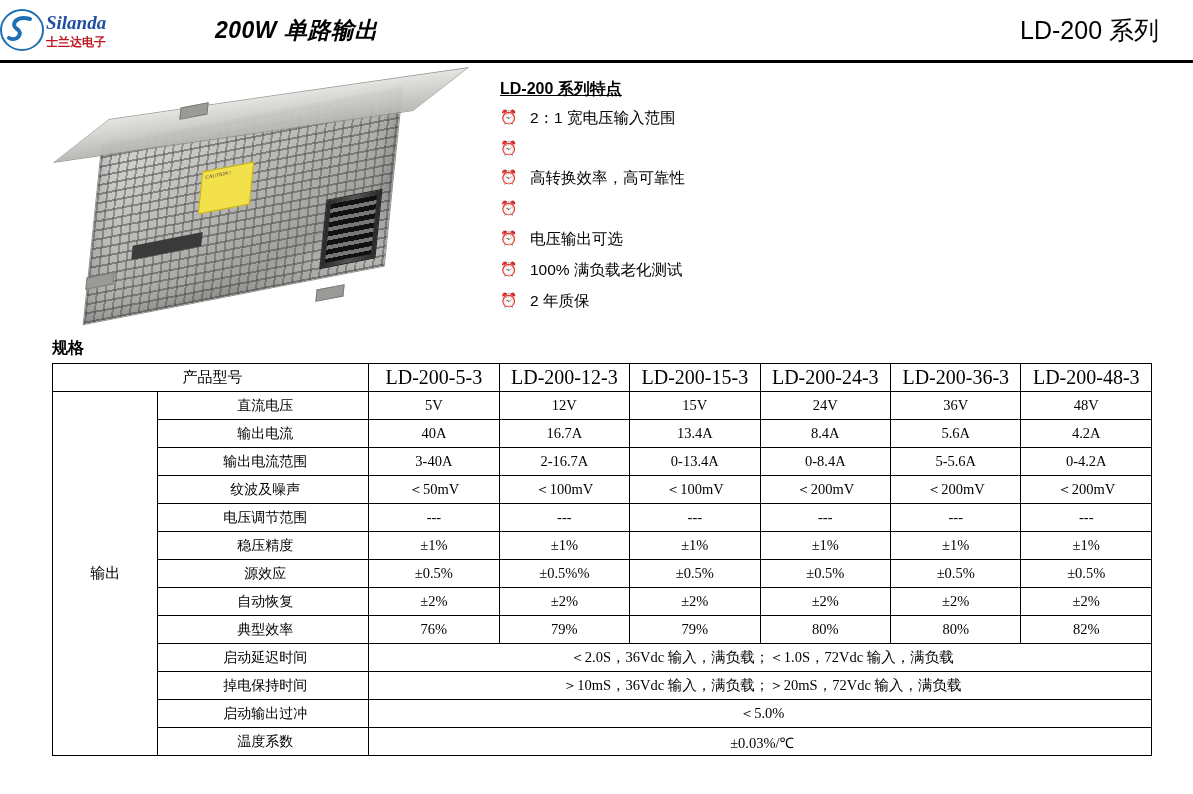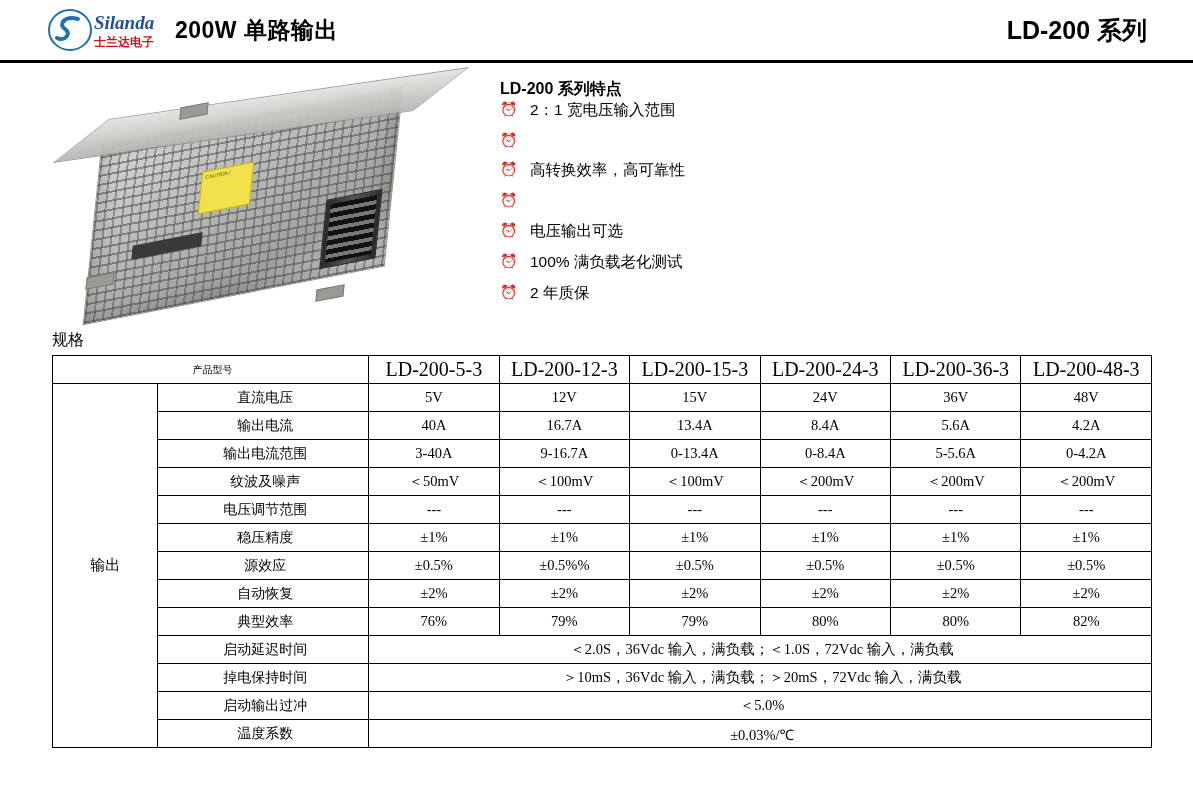--- a/index.html
+++ b/index.html
@@ -26,7 +26,6 @@
   }
   .logo-wrap {
     width: 175px;
-    padding-left: 48px;
     box-sizing: border-box;
     display: flex;
     align-items: flex-end;

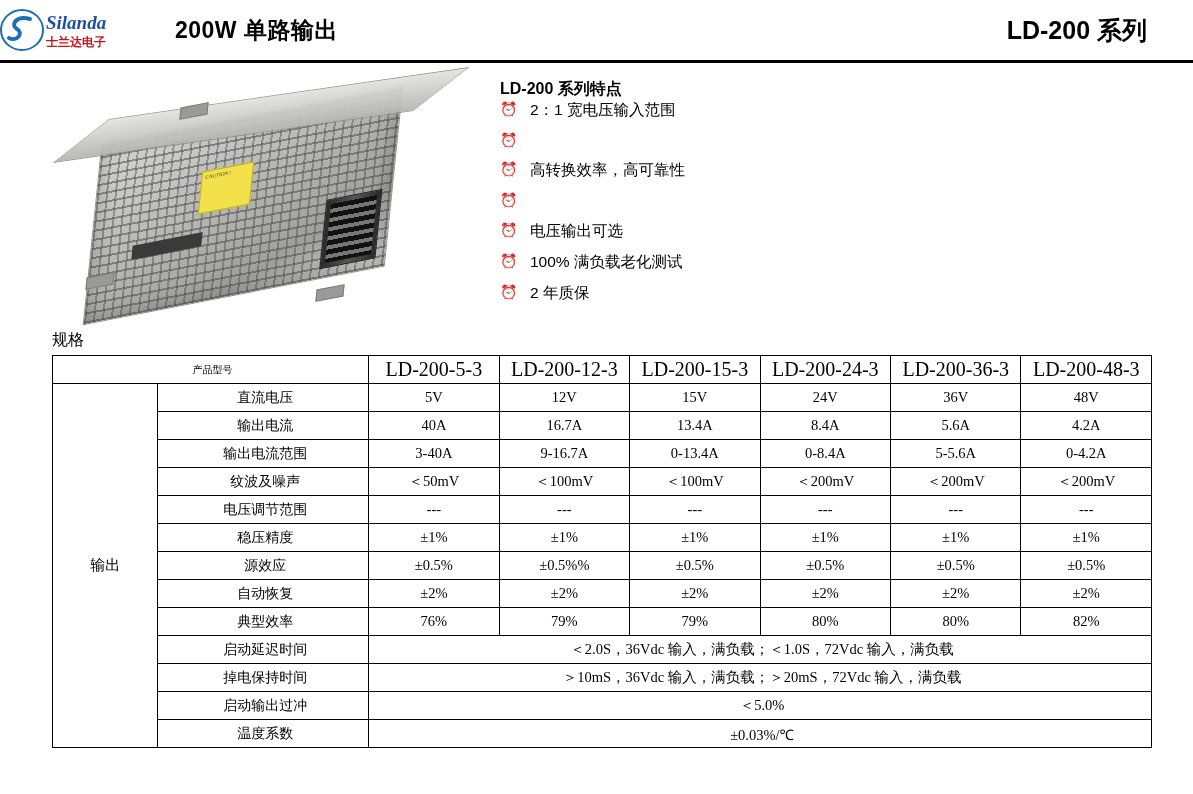--- a/index.html
+++ b/index.html
@@ -37,6 +37,8 @@
     font-weight: bold;
     font-size: 23px;
     letter-spacing: 0.5px;
+    margin-left: 40px;
+    font-style: italic;
   }
   .header-right {
     position: absolute;

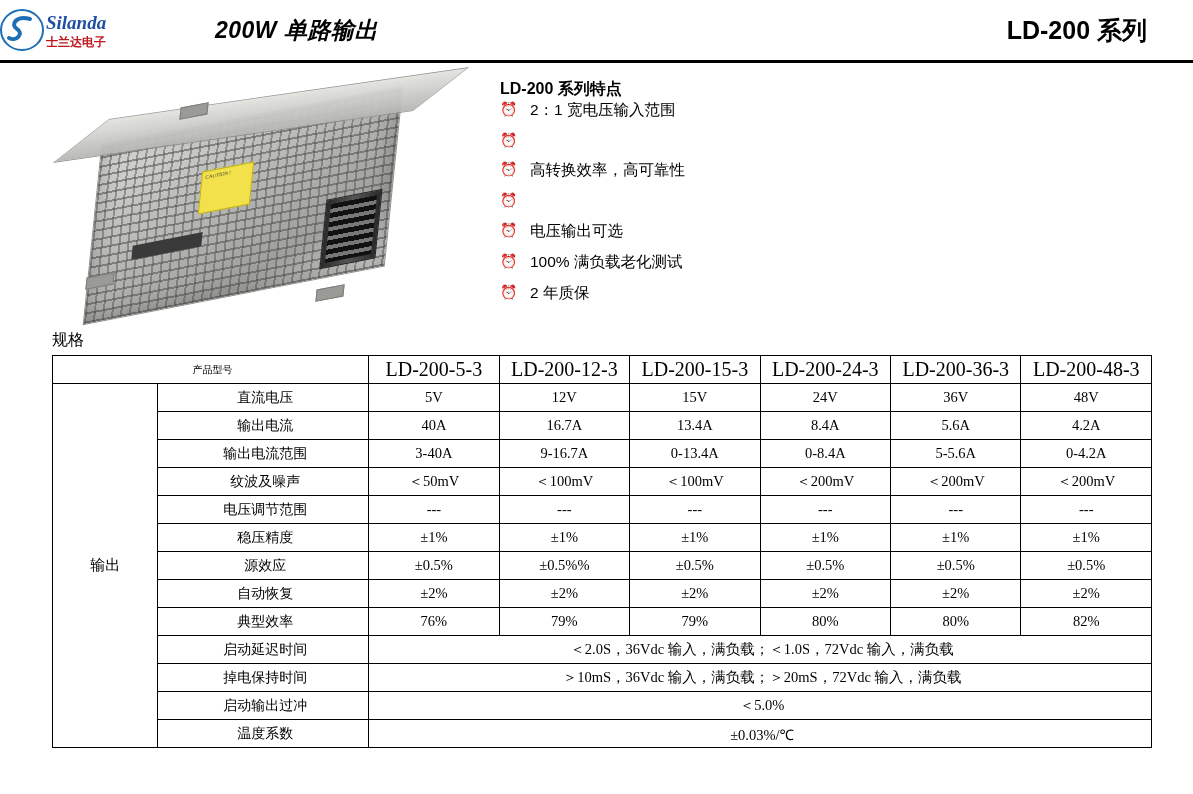--- a/index.html
+++ b/index.html
@@ -42,11 +42,11 @@
   }
   .header-right {
     position: absolute;
-    right: 46px;
+    right: 34px;
     top: 50%;
     transform: translateY(-50%);
     font-family: "Liberation Sans", sans-serif;
-    font-weight: bold;
+    font-weight: normal;
     font-size: 25px;
   }
 

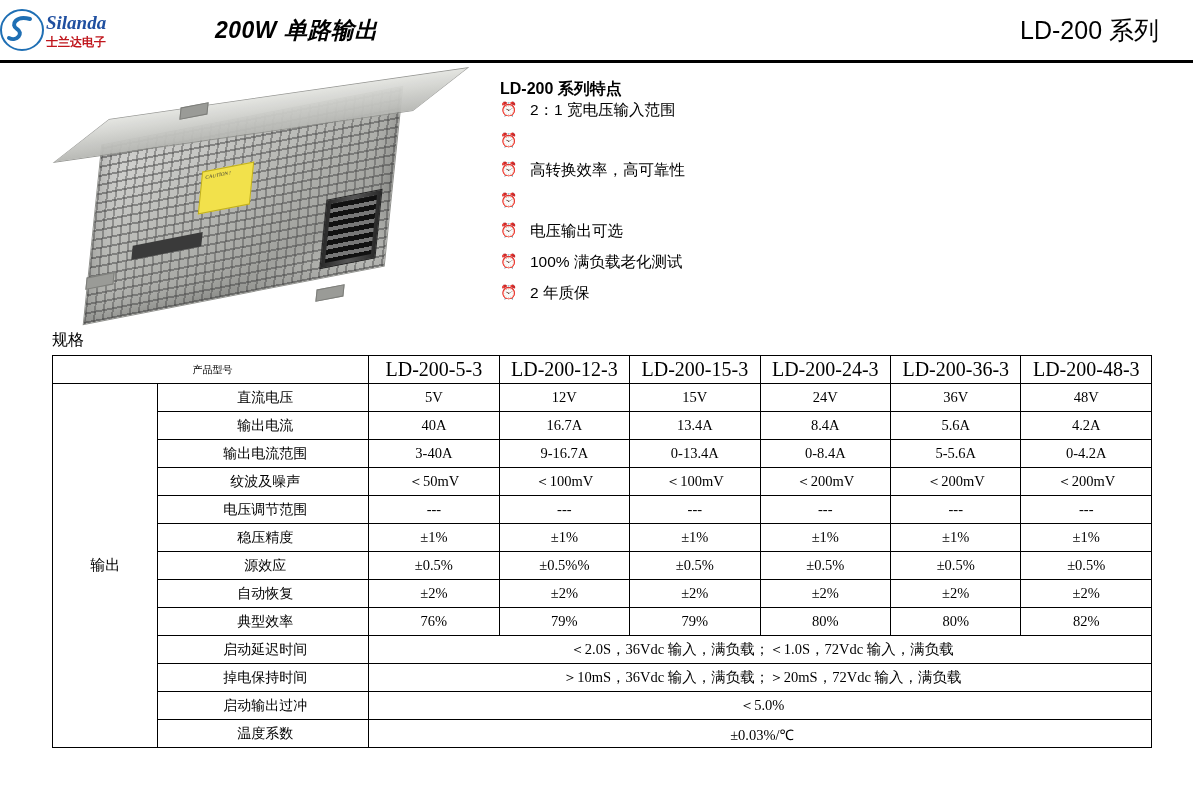--- a/index.html
+++ b/index.html
@@ -66,7 +66,8 @@
     font-family: "Liberation Sans", sans-serif;
     font-weight: bold;
     font-size: 16px;
-    margin: 0 0 0 0;
+    margin: 0 0 8px 0;
+    text-decoration: underline;
   }
   .feature-row {
     display: flex;

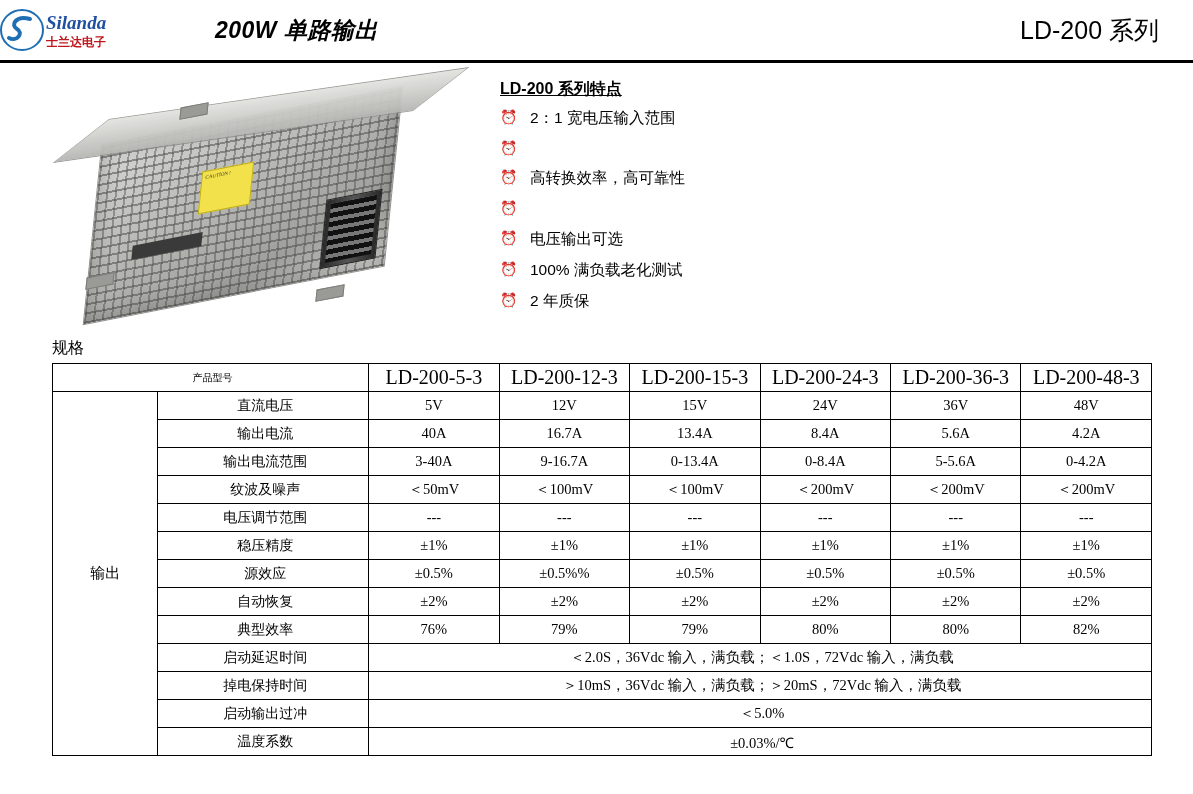--- a/index.html
+++ b/index.html
@@ -173,7 +173,7 @@
   
   .spec-heading {
     font-family: "Liberation Sans", sans-serif;
-    font-weight: normal;
+    font-weight: bold;
     font-size: 16px;
     margin: 16px 0 4px 52px;
   }

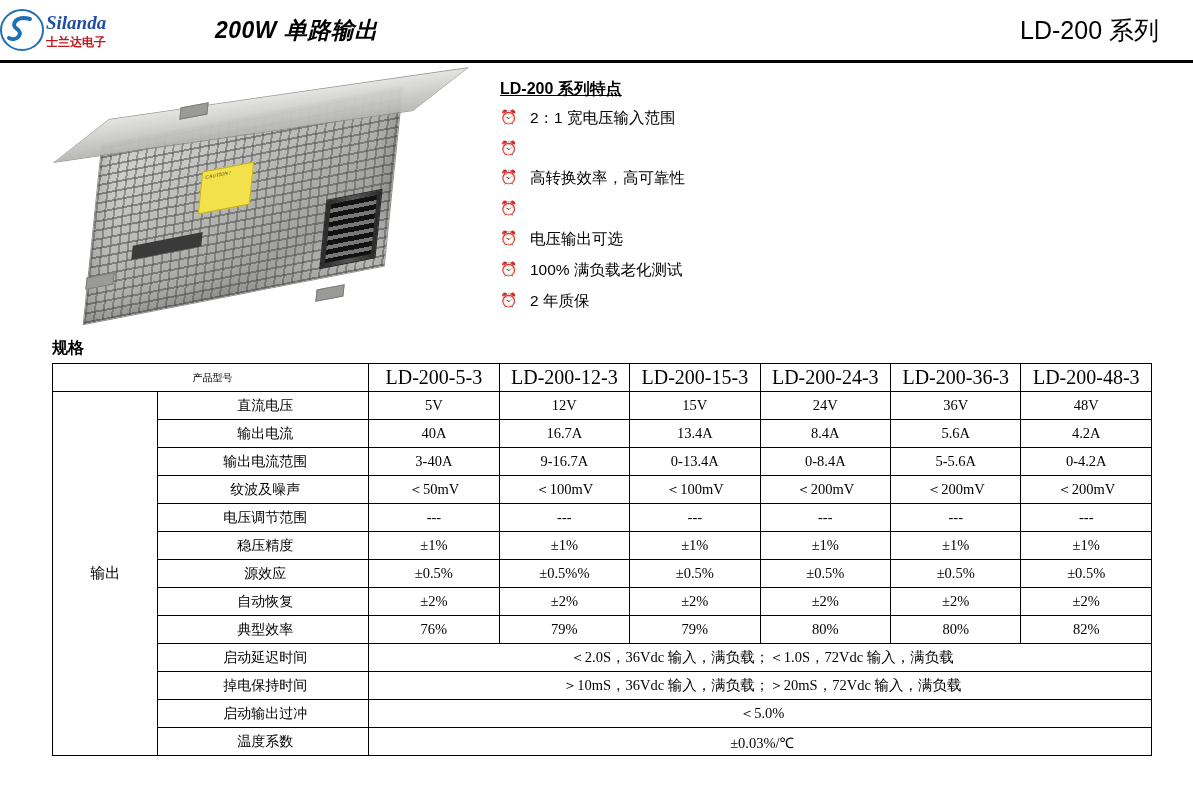--- a/index.html
+++ b/index.html
@@ -201,7 +201,7 @@
     text-align: left;
     font-family: "Liberation Sans", sans-serif;
     font-weight: bold;
-    font-size: 10px;
+    font-size: 15px;
     padding-left: 10px !important;
   }
   .hdr-code {

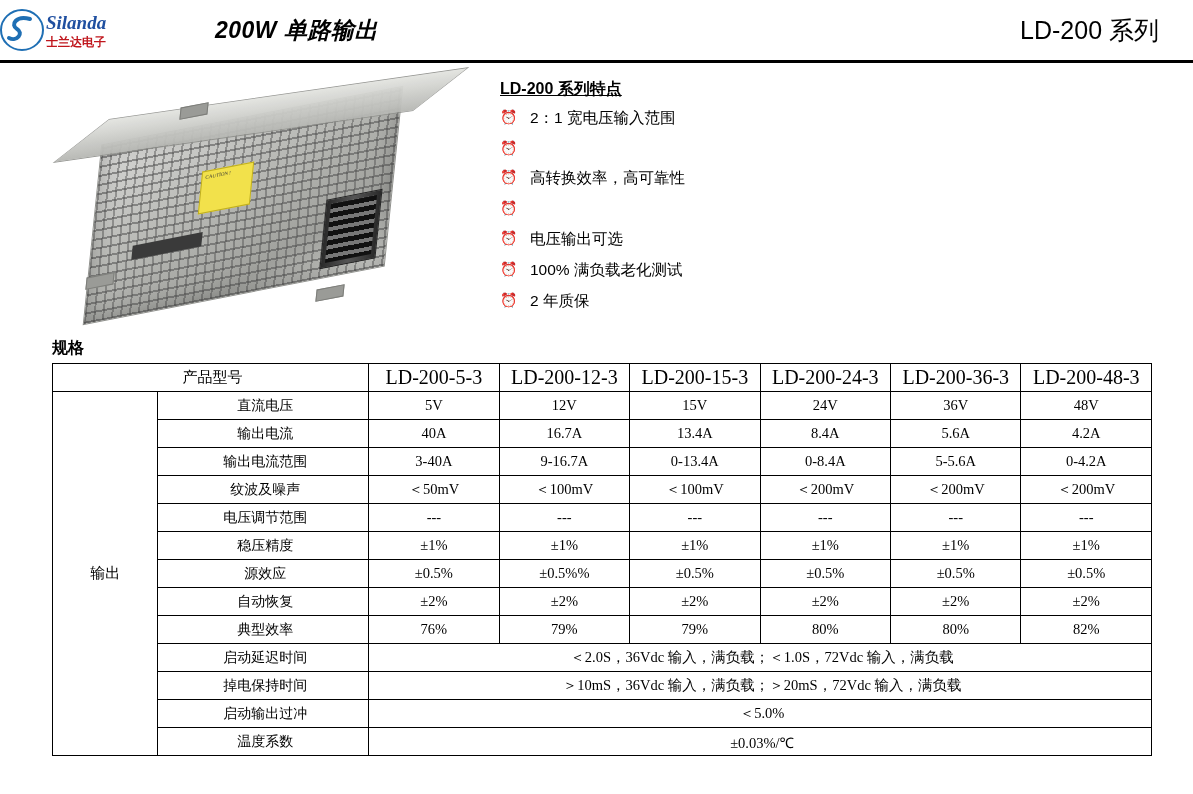--- a/index.html
+++ b/index.html
@@ -339,7 +339,7 @@
   <tr>
     <td class="row-label">输出电流范围</td>
     <td>3-40A</td>
-    <td>9-16.7A</td>
+    <td>2-16.7A</td>
     <td>0-13.4A</td>
     <td>0-8.4A</td>
     <td>5-5.6A</td>

